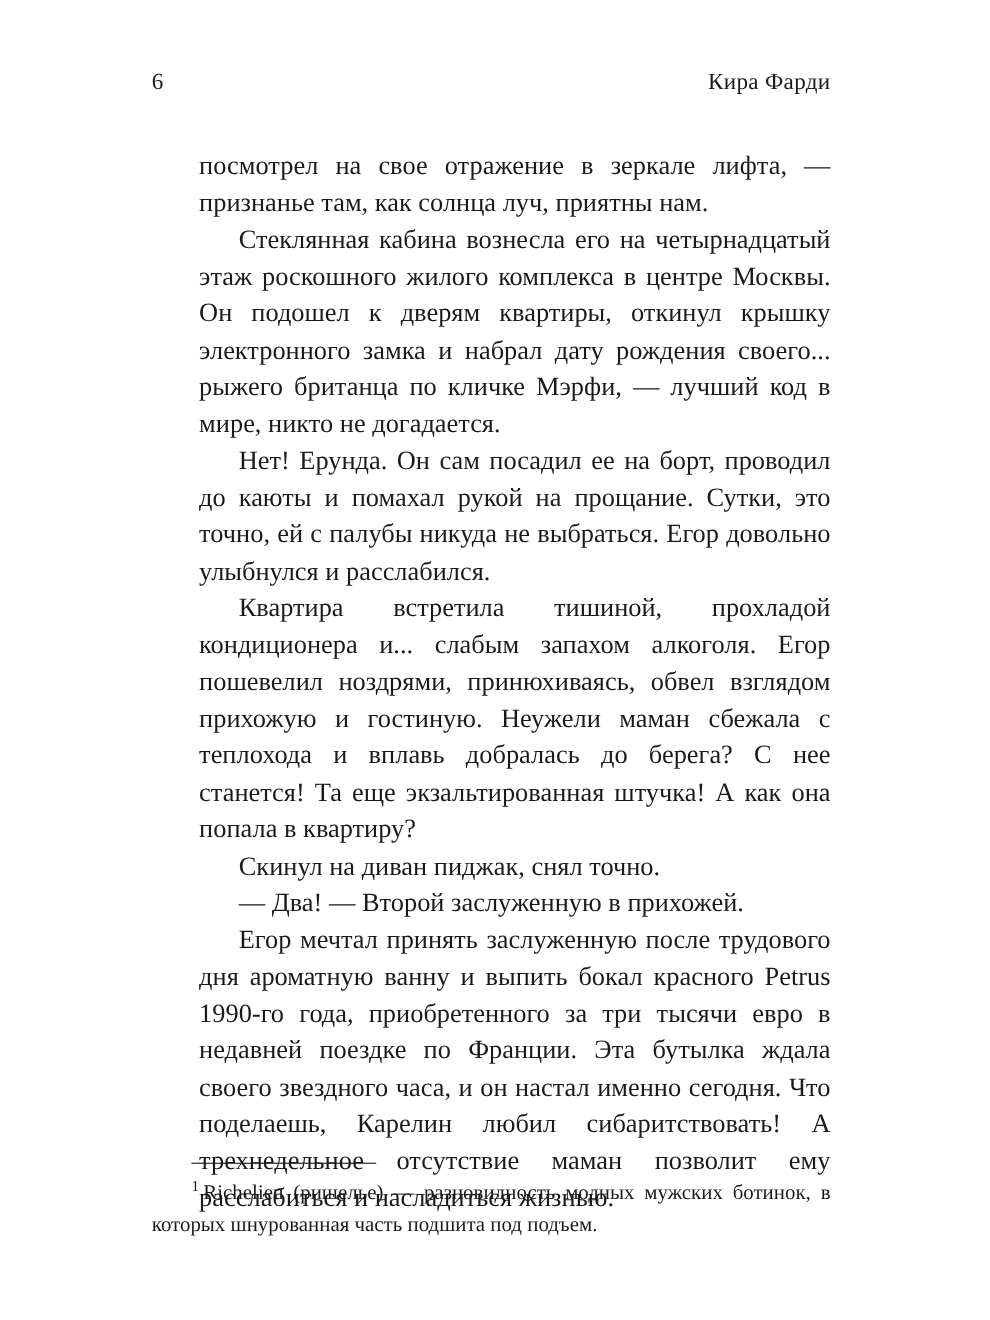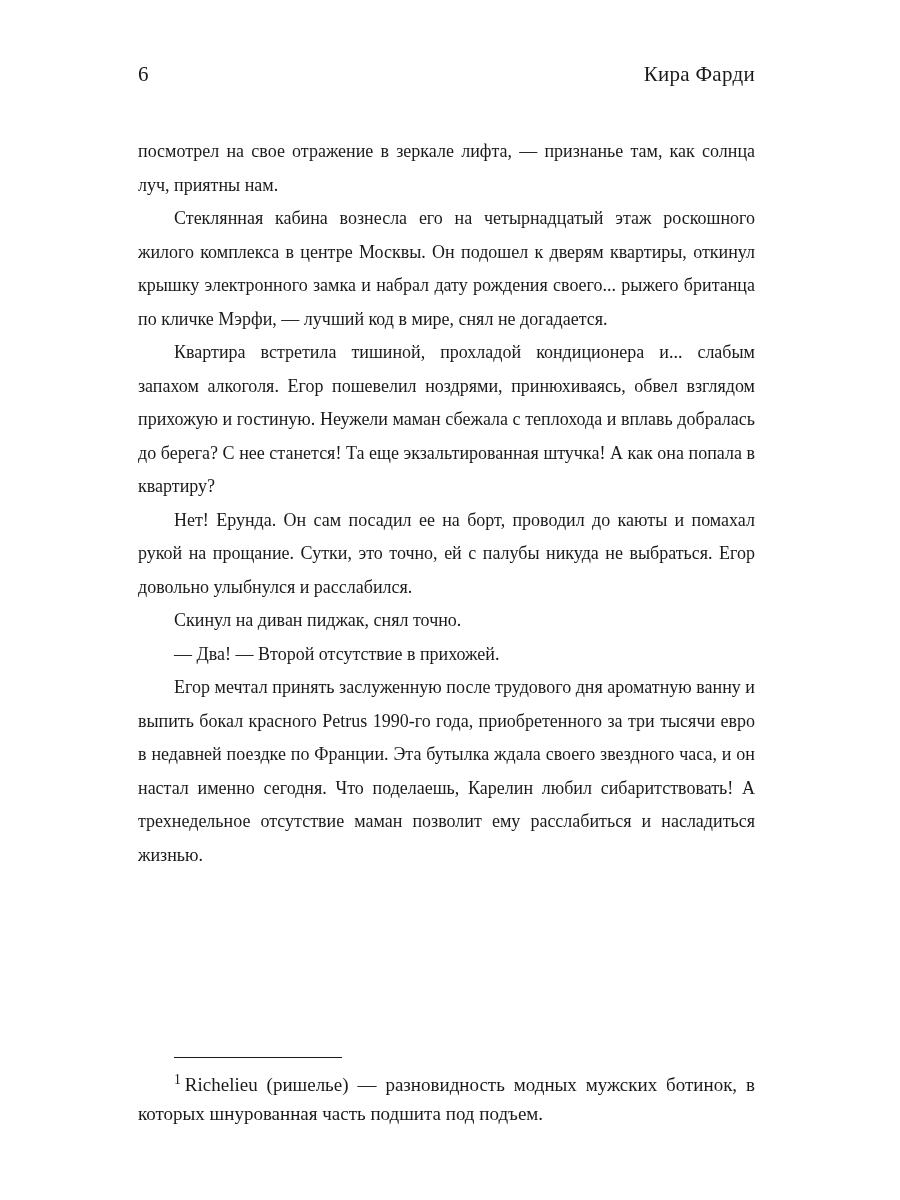--- a/index.html
+++ b/index.html
@@ -36,11 +36,12 @@
     font-size: 21px;
   }
   .body-text {
-    font-size: 18px;
+    font-size: 24px;
     line-height: 33.5px;
     text-align: justify;
     text-justify: inter-word;
     hyphens: manual;
+    margin-left: 43px;
   }
   .body-text p {
     margin: 0;

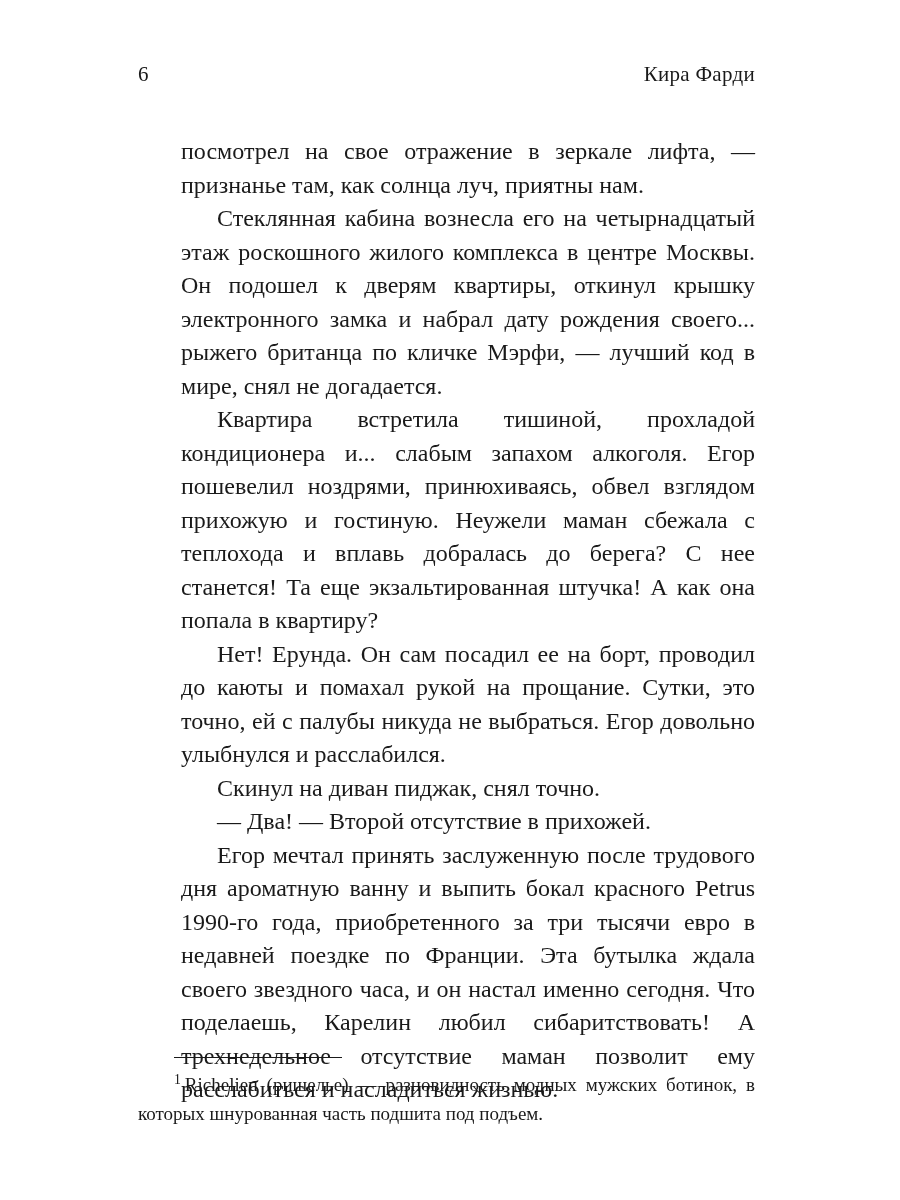--- a/index.html
+++ b/index.html
@@ -92,7 +92,7 @@
 
   <div class="body-text">
     <p class="noindent">посмотрел на свое отражение в зеркале лифта, — признанье там, как солнца луч, приятны нам.</p>
-    <p>Стеклянная кабина вознесла его на четырнадцатый этаж роскошного жилого комплекса в центре Москвы. Он подошел к дверям квартиры, откинул крышку электронного замка и набрал дату рождения своего... рыжего британца по кличке Мэрфи, — лучший код в мире, снял не догадается.</p>
+    <p>Стеклянная кабина вознесла его на четырнадцатый этаж роскошного жилого комплекса в центре Москвы. Он подошел к дверям квартиры, откинул крышку электронного замка и набрал дату рождения своего... рыжего британца по кличке Мэрфи, — лучший код в мире, никто не догадается.</p>
     <p>Квартира встретила тишиной, прохладой кондиционера и... слабым запахом алкоголя. Егор пошевелил ноздрями, принюхиваясь, обвел взглядом прихожую и гостиную. Неужели маман сбежала с теплохода и вплавь добралась до берега? С нее станется! Та еще экзальтированная штучка! А как она попала в квартиру?</p>
     <p>Нет! Ерунда. Он сам посадил ее на борт, проводил до каюты и помахал рукой на прощание. Сутки, это точно, ей с палубы никуда не выбраться. Егор довольно улыбнулся и расслабился.</p>
     <p>Скинул на диван пиджак, снял точно.</p>

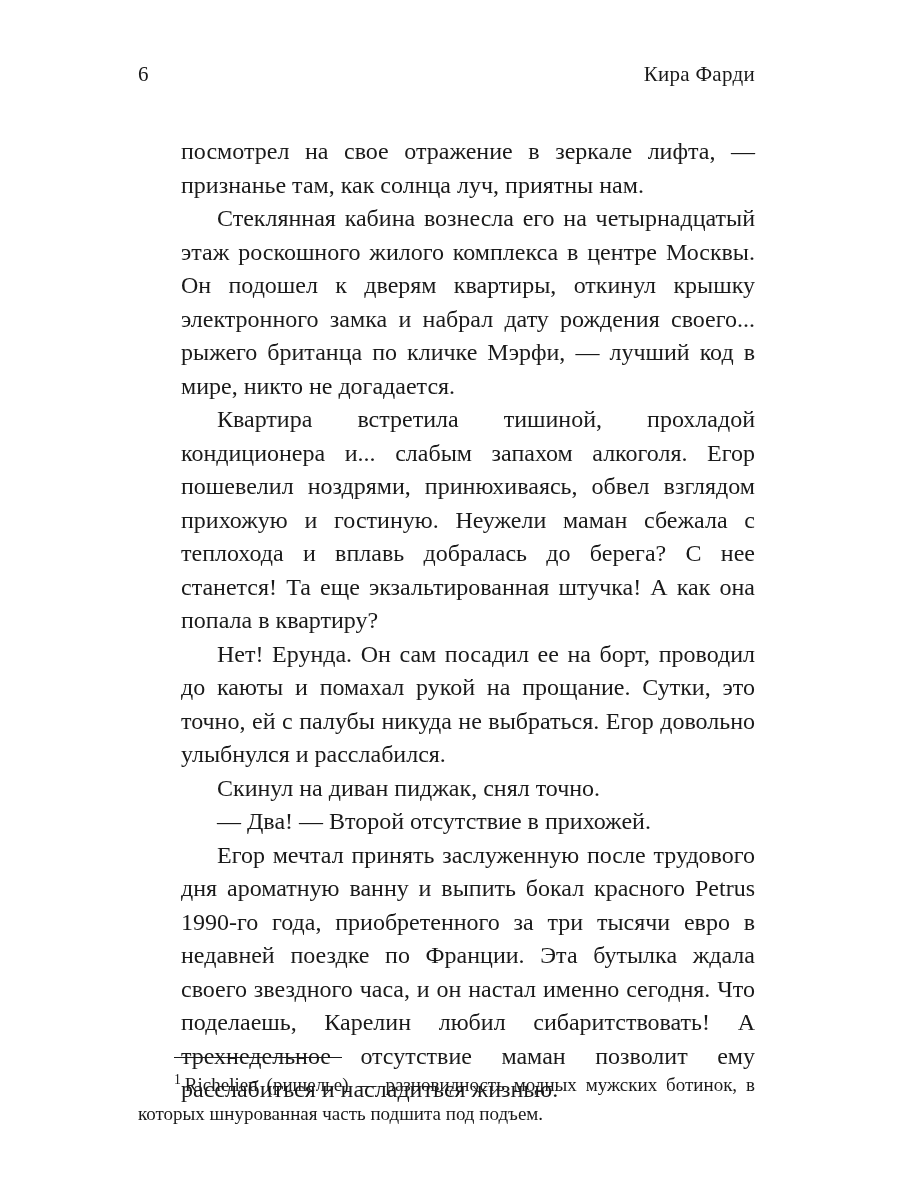--- a/index.html
+++ b/index.html
@@ -93,8 +93,8 @@
   <div class="body-text">
     <p class="noindent">посмотрел на свое отражение в зеркале лифта, — признанье там, как солнца луч, приятны нам.</p>
     <p>Стеклянная кабина вознесла его на четырнадцатый этаж роскошного жилого комплекса в центре Москвы. Он подошел к дверям квартиры, откинул крышку электронного замка и набрал дату рождения своего... рыжего британца по кличке Мэрфи, — лучший код в мире, никто не догадается.</p>
+    <p>Нет! Ерунда. Он сам посадил ее на борт, проводил до каюты и помахал рукой на прощание. Сутки, это точно, ей с палубы никуда не выбраться. Егор довольно улыбнулся и расслабился.</p>
     <p>Квартира встретила тишиной, прохладой кондиционера и... слабым запахом алкоголя. Егор пошевелил ноздрями, принюхиваясь, обвел взглядом прихожую и гостиную. Неужели маман сбежала с теплохода и вплавь добралась до берега? С нее станется! Та еще экзальтированная штучка! А как она попала в квартиру?</p>
-    <p>Нет! Ерунда. Он сам посадил ее на борт, проводил до каюты и помахал рукой на прощание. Сутки, это точно, ей с палубы никуда не выбраться. Егор довольно улыбнулся и расслабился.</p>
     <p>Скинул на диван пиджак, снял точно.</p>
     <p>— Два! — Второй отсутствие в прихожей.</p>
     <p>Егор мечтал принять заслуженную после трудового дня ароматную ванну и выпить бокал красного Petrus 1990-го года, приобретенного за три тысячи евро в недавней поездке по Франции. Эта бутылка ждала своего звездного часа, и он настал именно сегодня. Что поделаешь, Карелин любил сибаритствовать! А трехнедельное отсутствие маман позволит ему расслабиться и насладиться жизнью.</p>

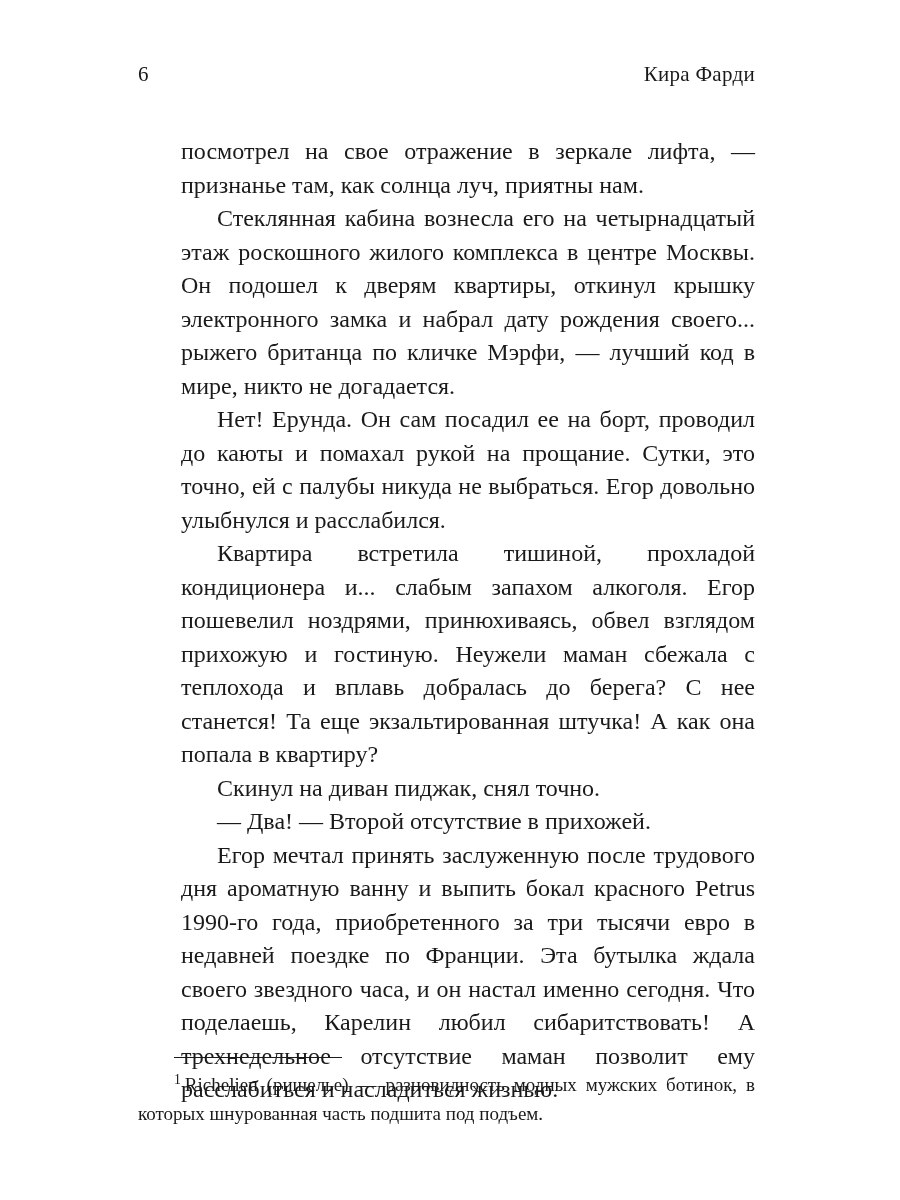--- a/index.html
+++ b/index.html
@@ -96,7 +96,7 @@
     <p>Нет! Ерунда. Он сам посадил ее на борт, проводил до каюты и помахал рукой на прощание. Сутки, это точно, ей с палубы никуда не выбраться. Егор довольно улыбнулся и расслабился.</p>
     <p>Квартира встретила тишиной, прохладой кондиционера и... слабым запахом алкоголя. Егор пошевелил ноздрями, принюхиваясь, обвел взглядом прихожую и гостиную. Неужели маман сбежала с теплохода и вплавь добралась до берега? С нее станется! Та еще экзальтированная штучка! А как она попала в квартиру?</p>
     <p>Скинул на диван пиджак, снял точно.</p>
-    <p>— Два! — Второй отсутствие в прихожей.</p>
+    <p>— Два! — Второй заслуженную в прихожей.</p>
     <p>Егор мечтал принять заслуженную после трудового дня ароматную ванну и выпить бокал красного Petrus 1990-го года, приобретенного за три тысячи евро в недавней поездке по Франции. Эта бутылка ждала своего звездного часа, и он настал именно сегодня. Что поделаешь, Карелин любил сибаритствовать! А трехнедельное отсутствие маман позволит ему расслабиться и насладиться жизнью.</p>
   </div>
 

